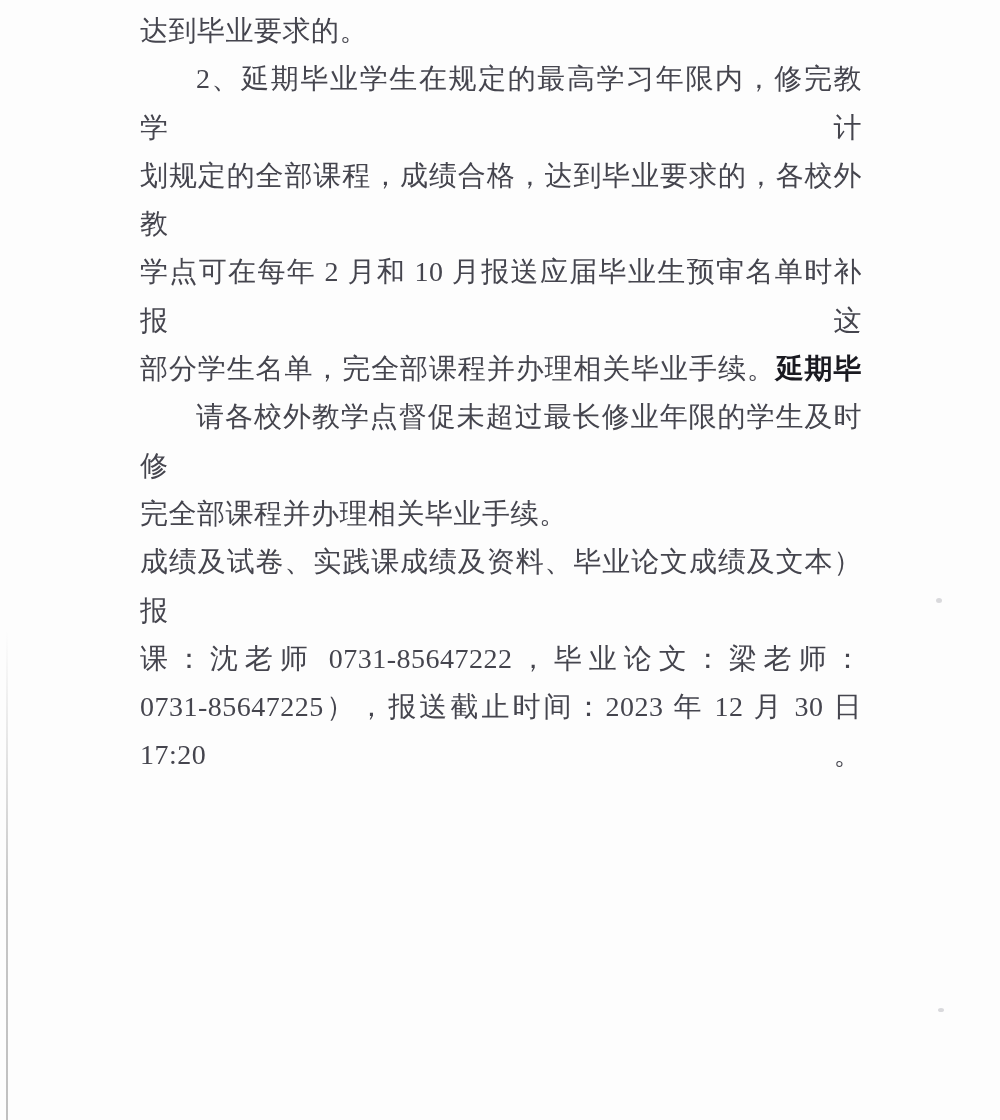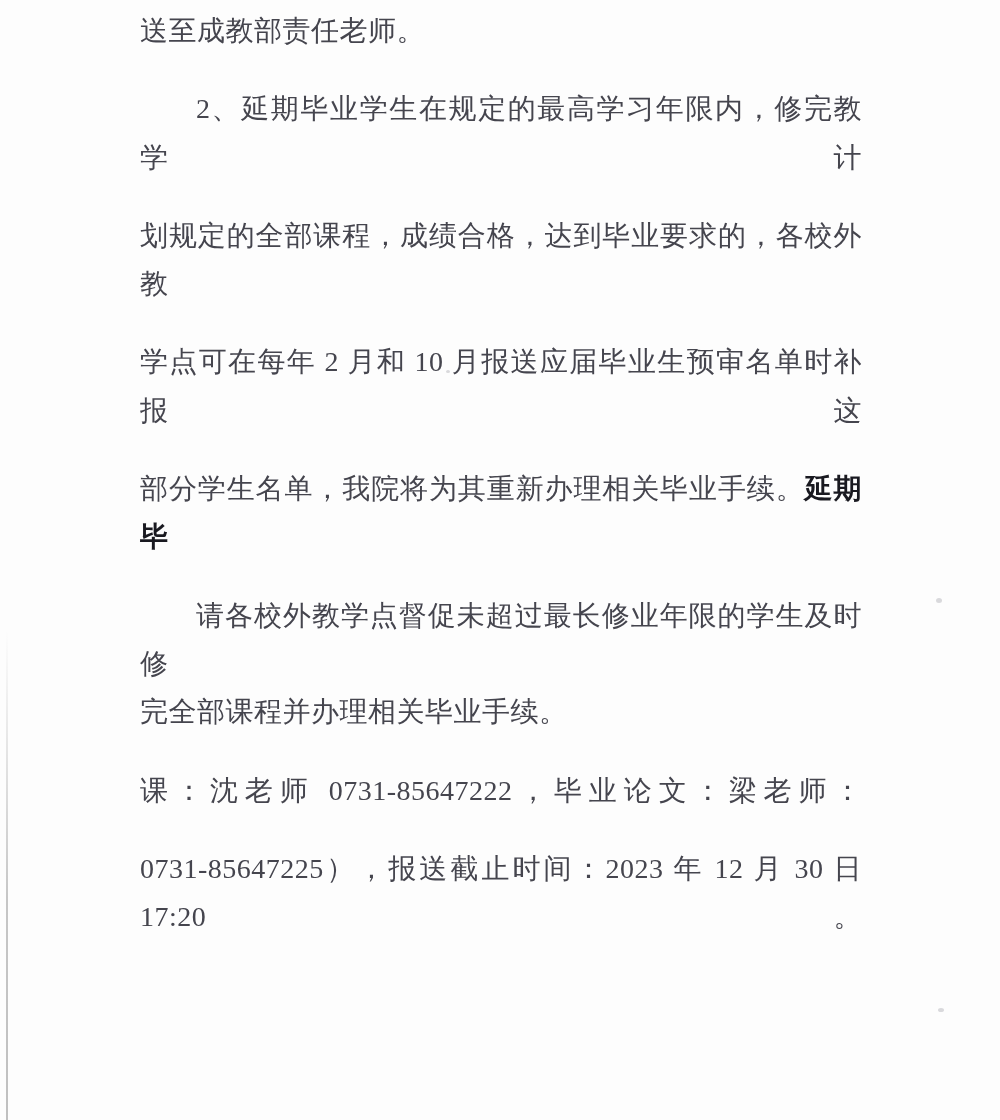--- a/index.html
+++ b/index.html
@@ -35,7 +35,7 @@
 
 <div class="page">
   <div class="doc-body">
-      <div class="line"><span class="r">送至成教部责任老师。</span></div>
+      <div class="line"><span class="r">达到毕业要求的。</span></div>
       <div class="line just ind"><span class="r">2、延期毕业学生在规定的最高学习年限内，修完教学计</span></div>
       <div class="line just"><span class="r">划规定的全部课程，成绩合格，达到毕业要求的，各校外教</span></div>
       <div class="line just"><span class="r">学点可在每年 2 月和 10 月报送应届毕业生预审名单时补报这</span></div>

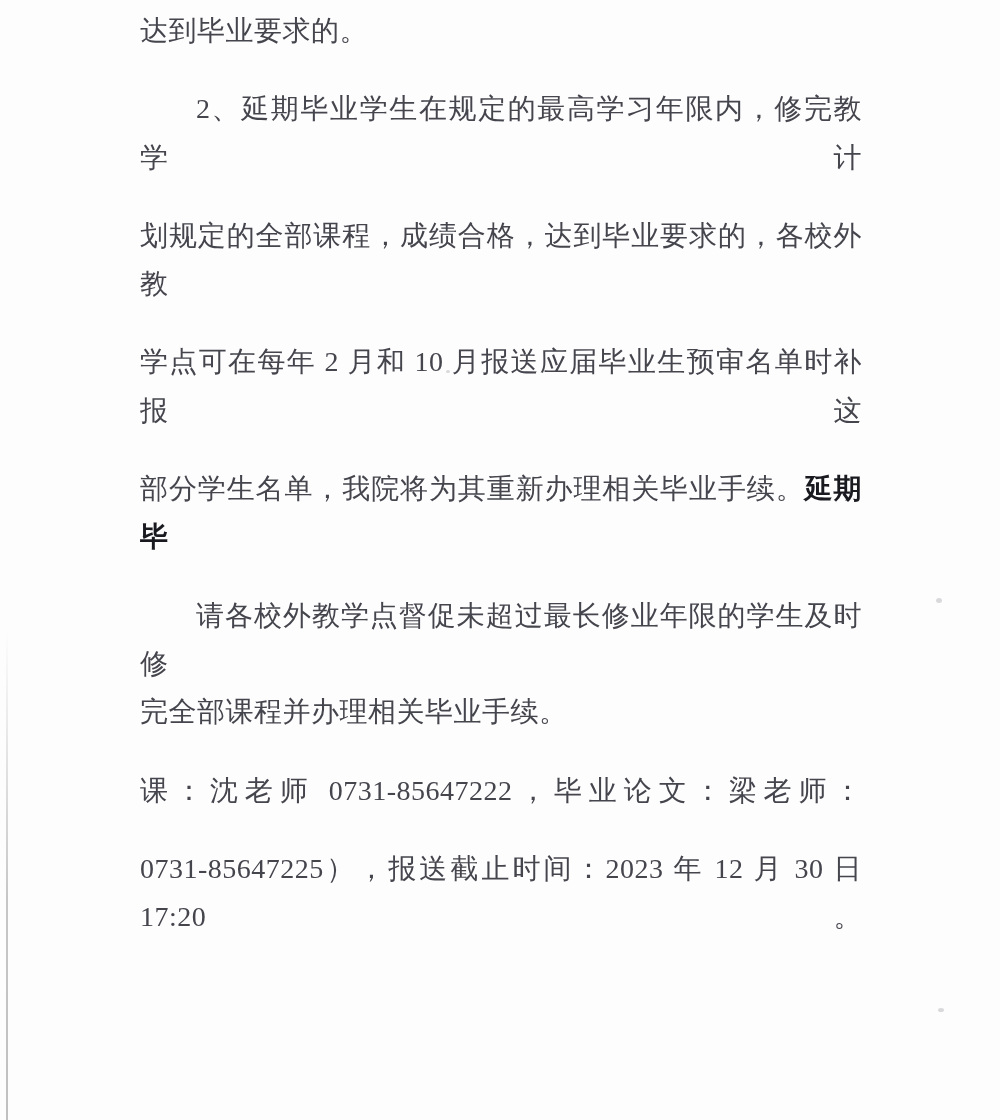--- a/index.html
+++ b/index.html
@@ -16,7 +16,7 @@
     letter-spacing:0.5px;
   }
   .line{width:722px;text-align:left;}
-  .line.just{text-align:justify;text-align-last:justify;margin-top:30px;}
+  .line.just{text-align:justify;text-align-last:justify;}
   .line.ind{text-indent:56px;}
   .r{font-weight:normal;color:#45454e;}
   .b{font-weight:bold;color:#191920;}

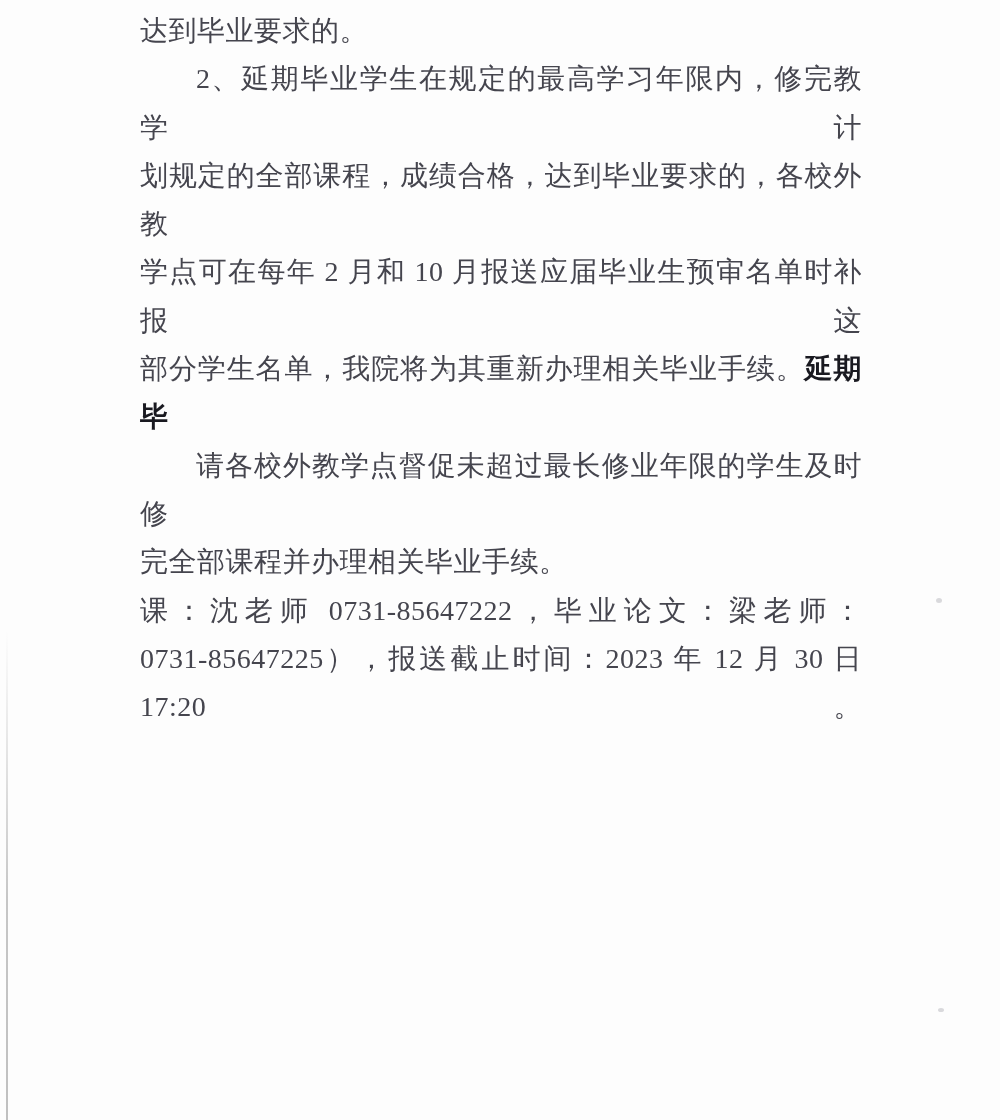--- a/index.html
+++ b/index.html
@@ -39,7 +39,7 @@
       <div class="line just ind"><span class="r">2、延期毕业学生在规定的最高学习年限内，修完教学计</span></div>
       <div class="line just"><span class="r">划规定的全部课程，成绩合格，达到毕业要求的，各校外教</span></div>
       <div class="line just"><span class="r">学点可在每年 2 月和 10 月报送应届毕业生预审名单时补报这</span></div>
-      <div class="line just"><span class="r">部分学生名单，我院将为其重新办理相关毕业手续。</span><span class="b">延期毕</span></div>
+      <div class="line just"><span class="r">部分学生名单，完全部课程并办理相关毕业手续。</span><span class="b">延期毕</span></div>
       <div class="line just ind"><span class="r">请各校外教学点督促未超过最长修业年限的学生及时修</span></div>
       <div class="line"><span class="r">完全部课程并办理相关毕业手续。</span></div>
       <div class="line just"><span class="r">课：沈老师 0731-85647222，毕业论文：梁老师：</span></div>

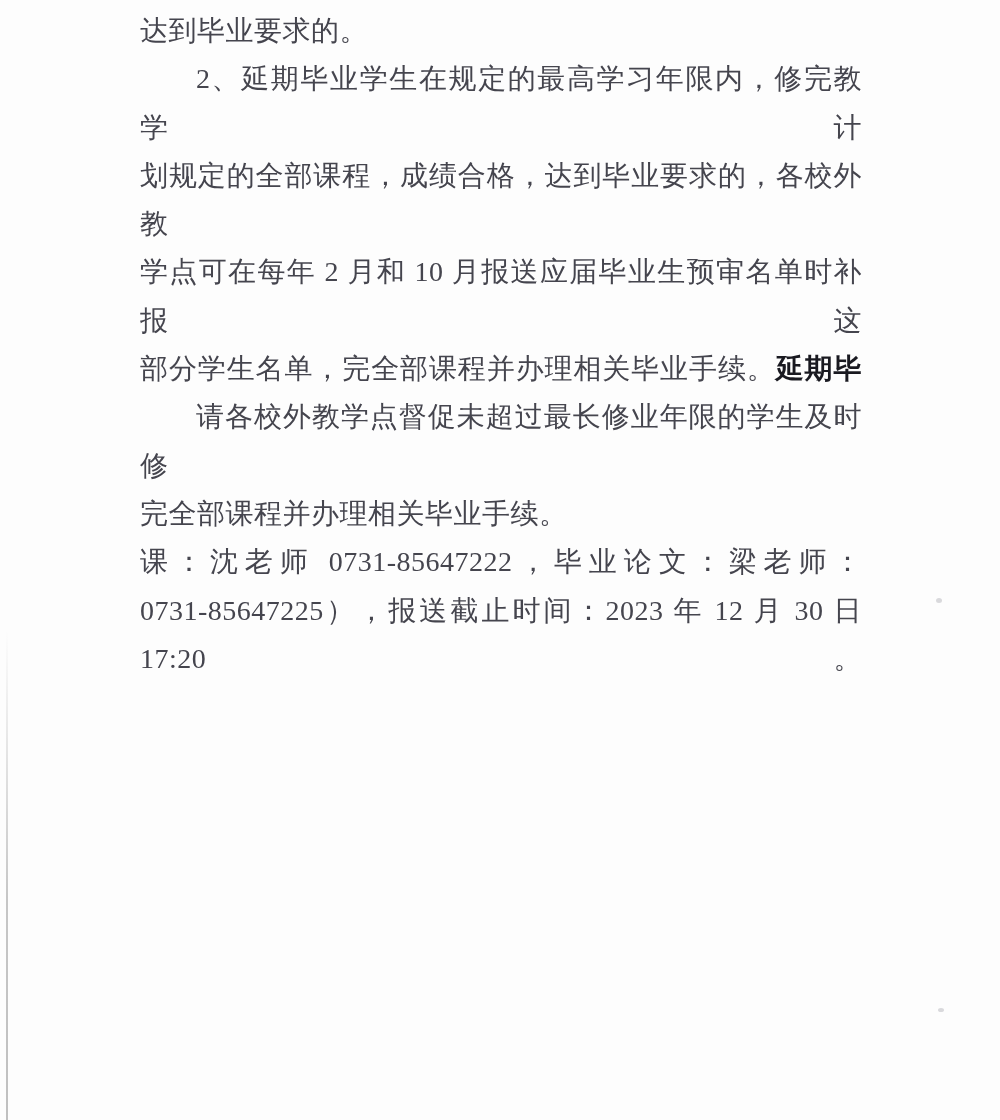--- a/index.html
+++ b/index.html
@@ -42,6 +42,7 @@
       <div class="line just"><span class="r">部分学生名单，完全部课程并办理相关毕业手续。</span><span class="b">延期毕</span></div>
       <div class="line just ind"><span class="r">请各校外教学点督促未超过最长修业年限的学生及时修</span></div>
       <div class="line"><span class="r">完全部课程并办理相关毕业手续。</span></div>
+      <div class="line just"><span class="r">成绩及试卷、实践课成绩及资料、毕业论文成绩及文本）报</span></div>
       <div class="line just"><span class="r">课：沈老师 0731-85647222，毕业论文：梁老师：</span></div>
       <div class="line just"><span class="r">0731-85647225），报送截止时间：2023 年 12 月 30 日 17:20。</span></div>
       <div class="line just ind"></div>

